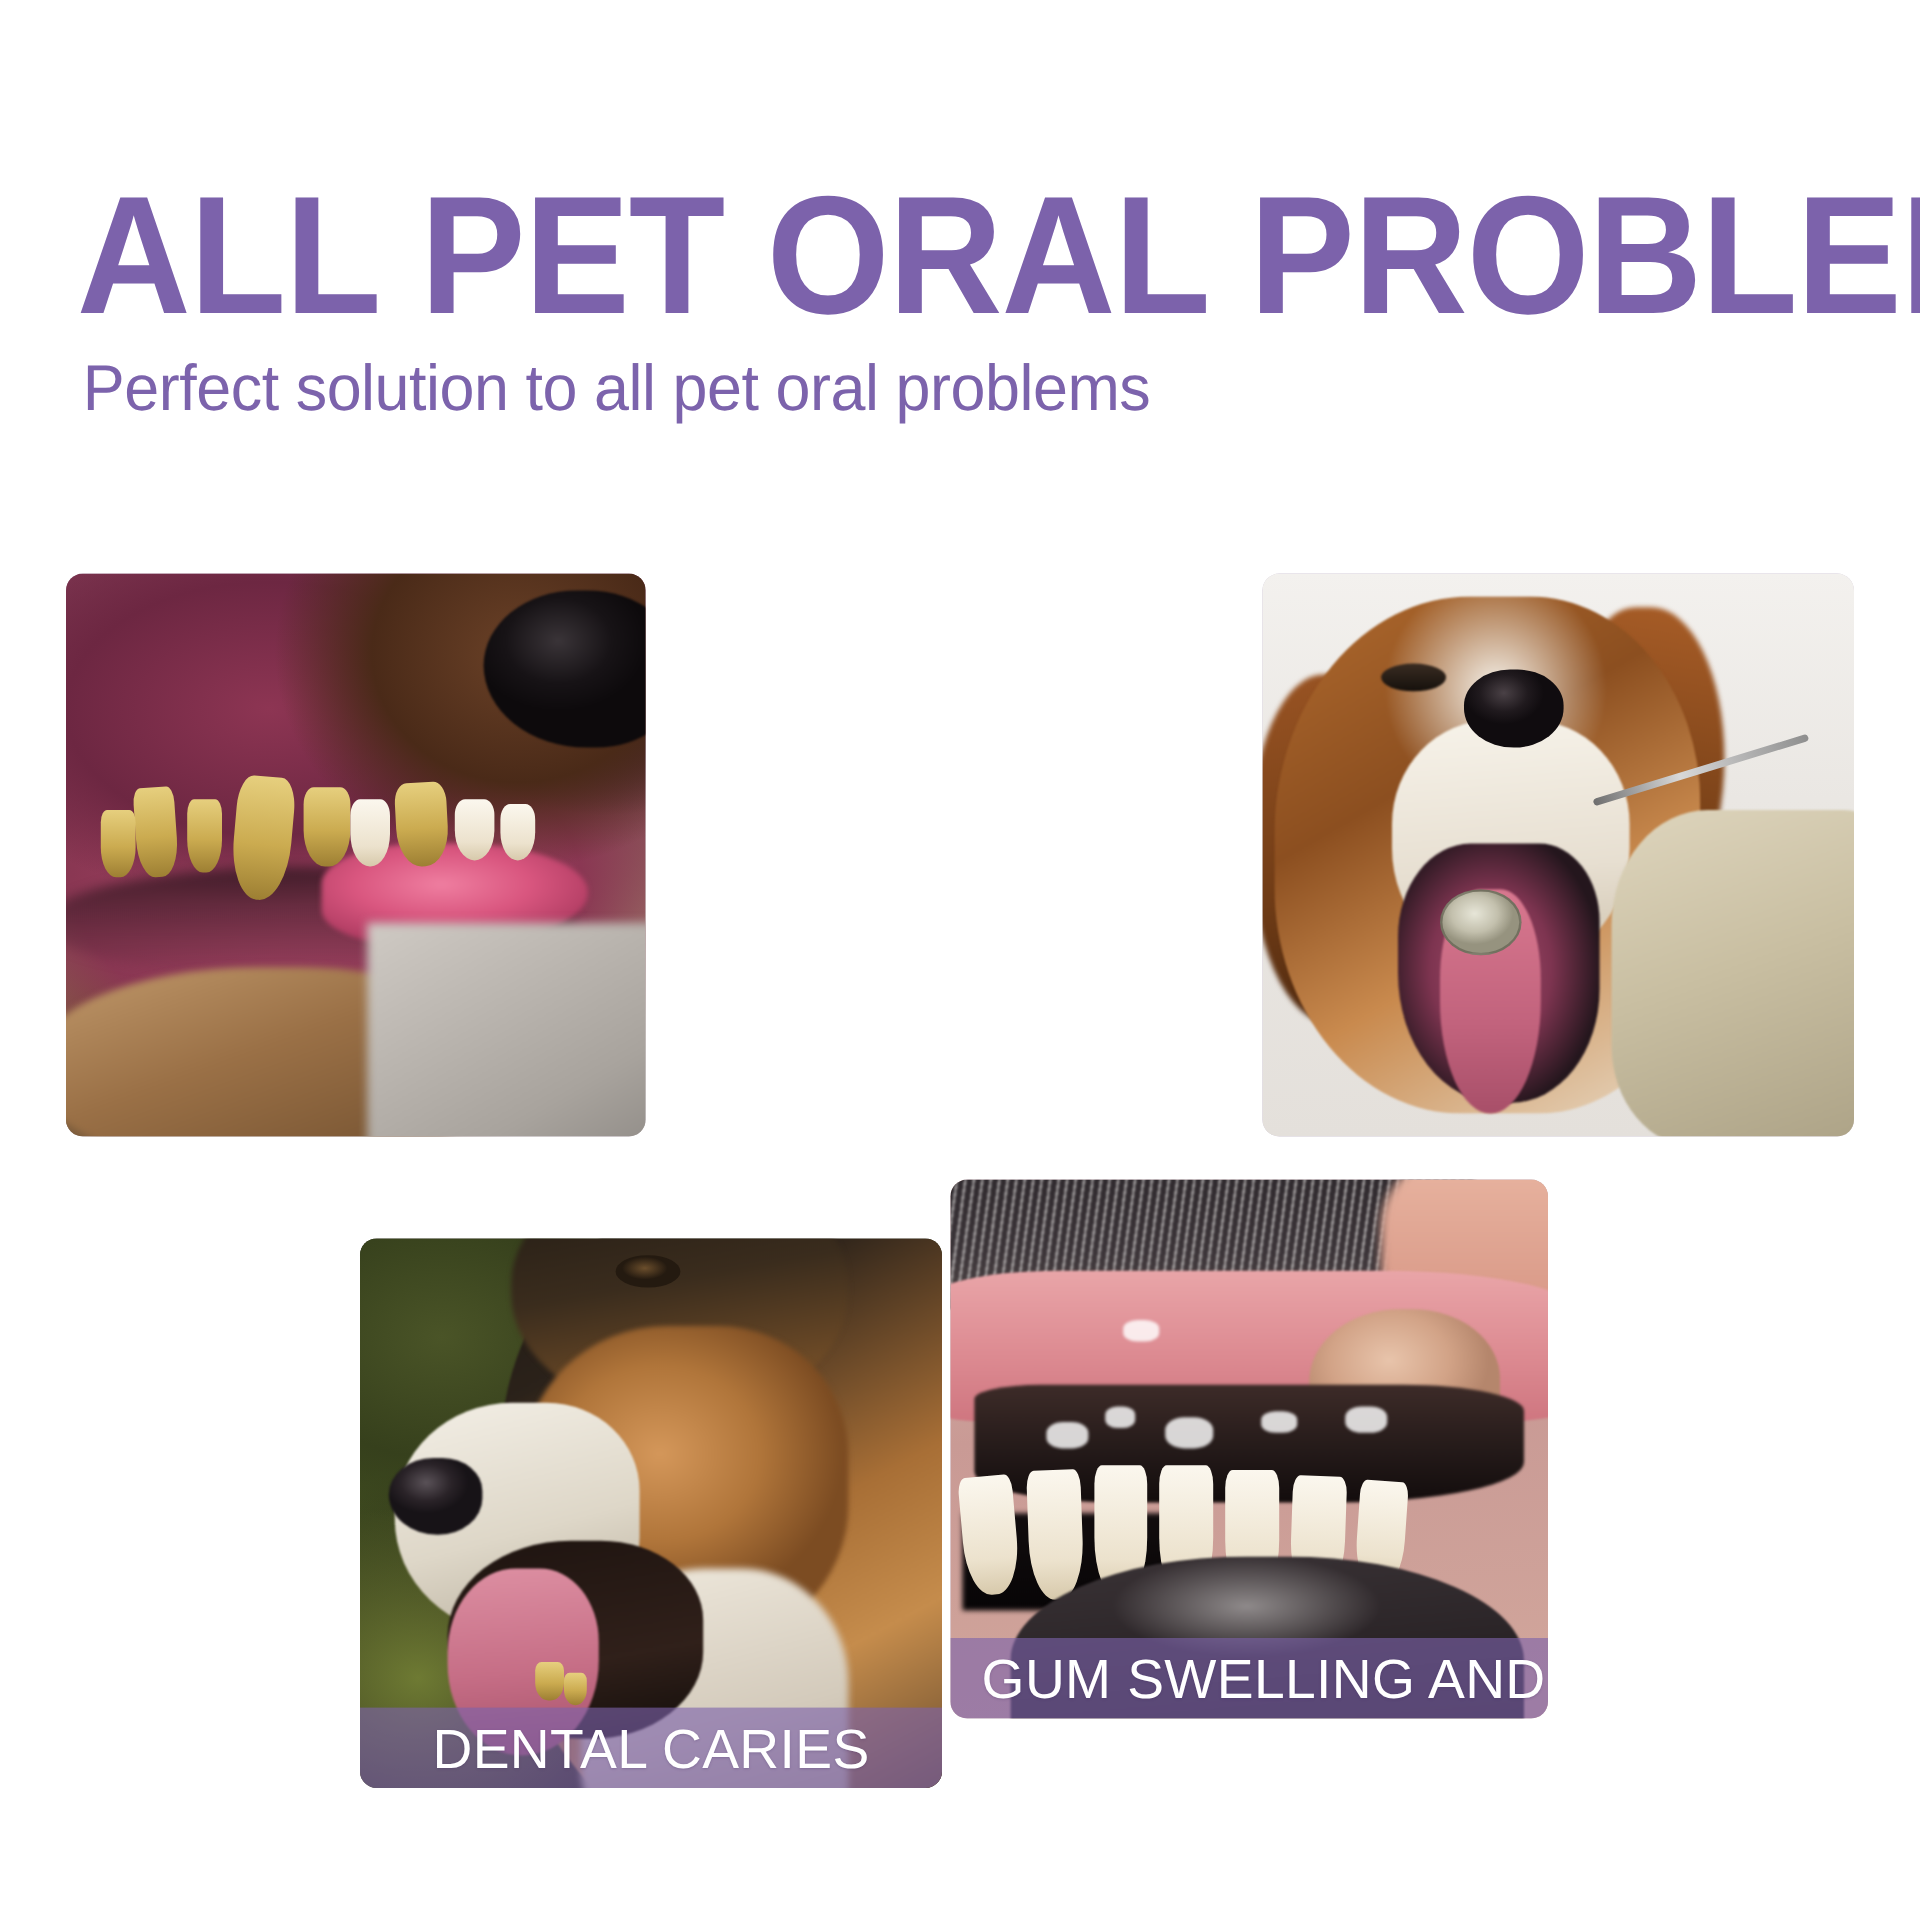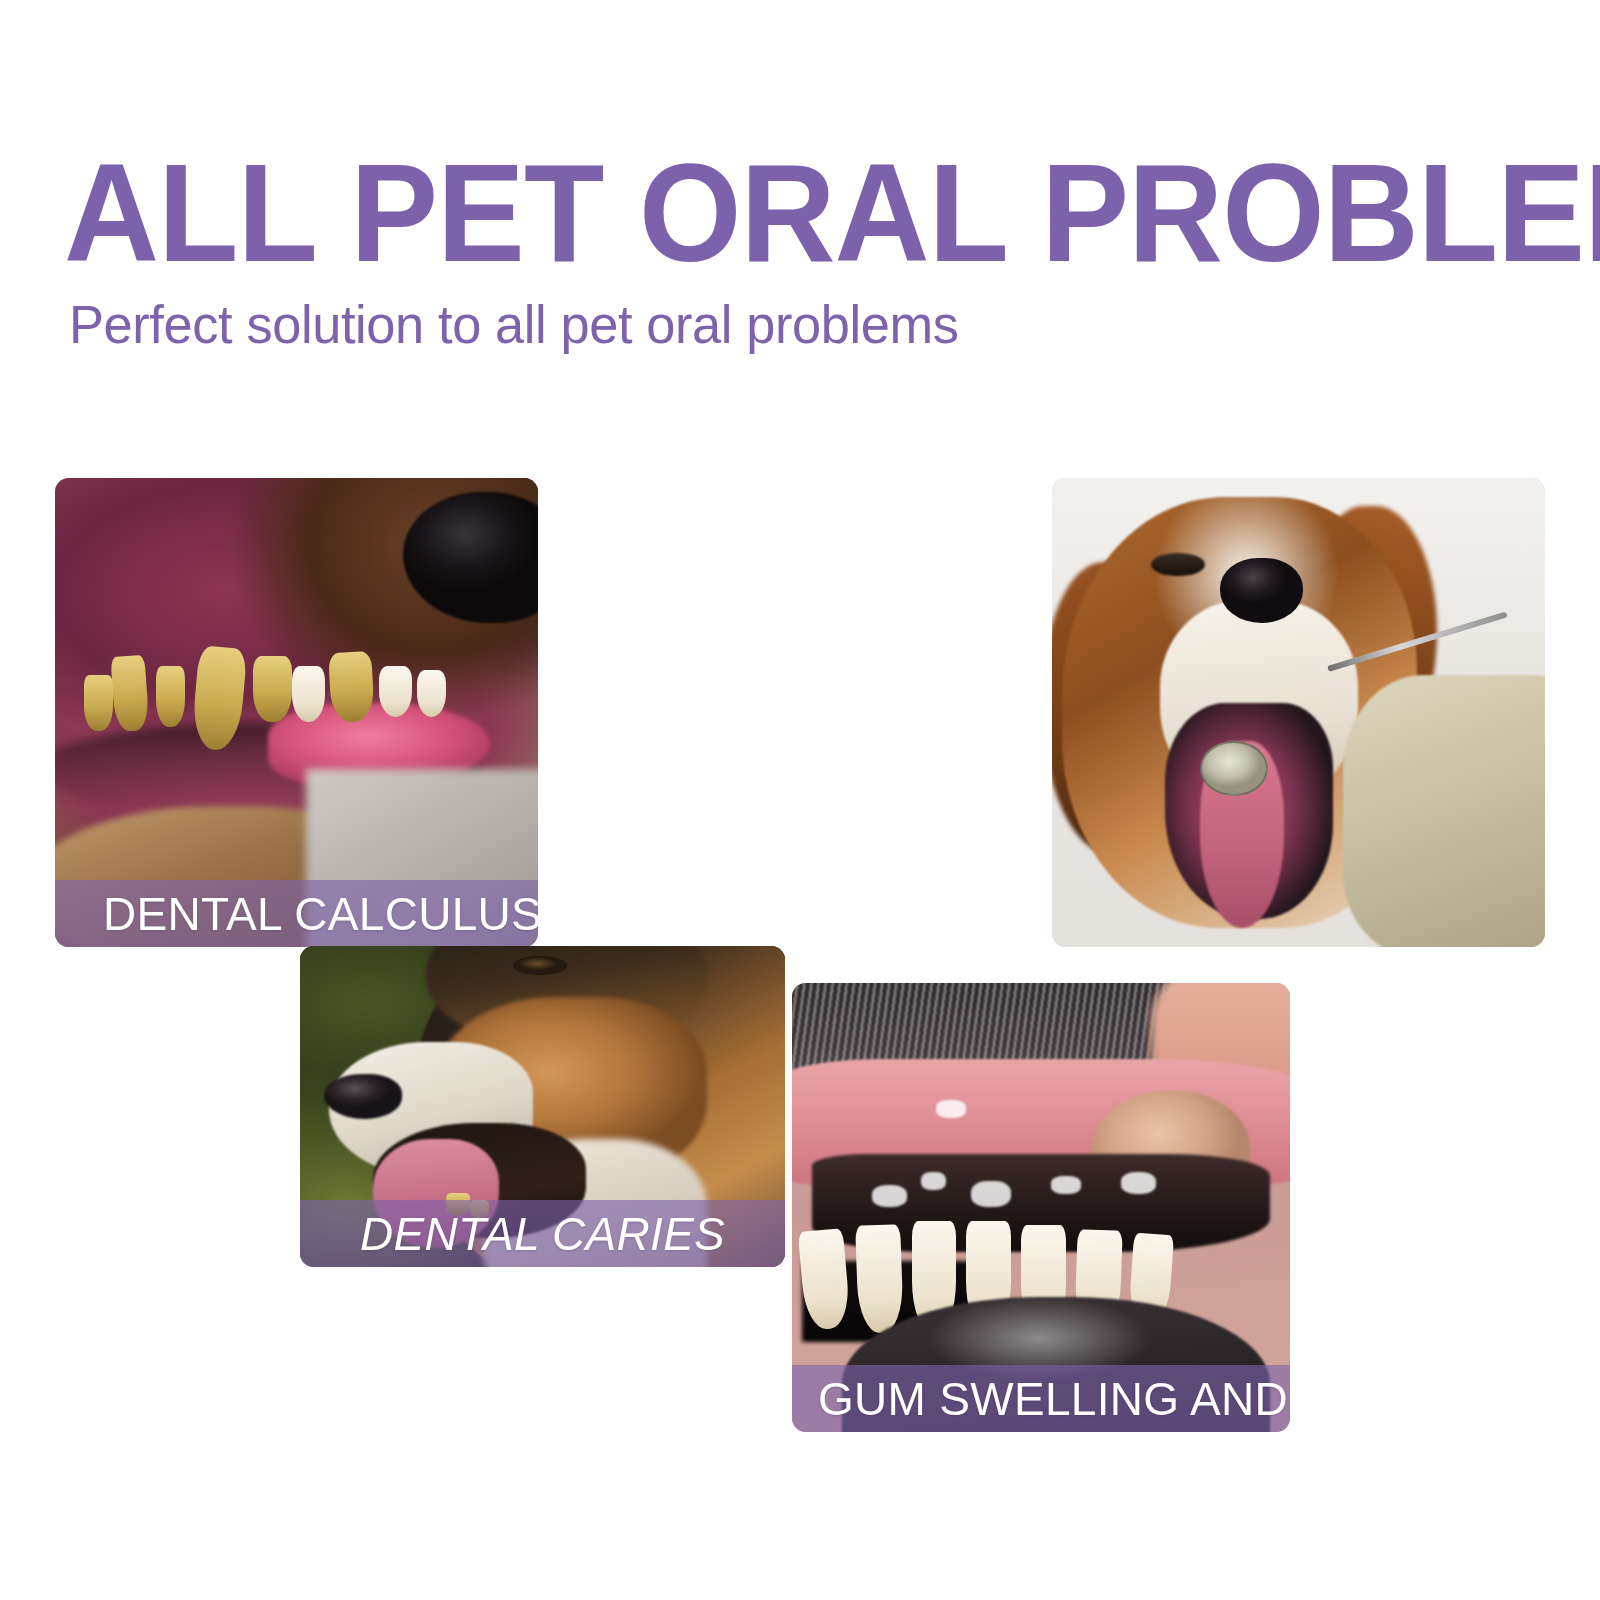--- a/index.html
+++ b/index.html
@@ -369,9 +369,6 @@
       <div class="tooth w" style="left:67%;top:40%;width:7%;height:11%;border-radius:26% 26% 50% 50%;"></div>
       <div class="tooth w" style="left:75%;top:41%;width:6%;height:10%;border-radius:28% 28% 50% 50%;"></div>
       <div class="tooth y" style="left:6%;top:42%;width:6%;height:12%;border-radius:18% 18% 44% 44%;"></div>
-    </div>
-    <div class="labelbar lb-left">
-      <span class="txt">DENTAL CALCULUS</span>
     </div>
   </div>
 

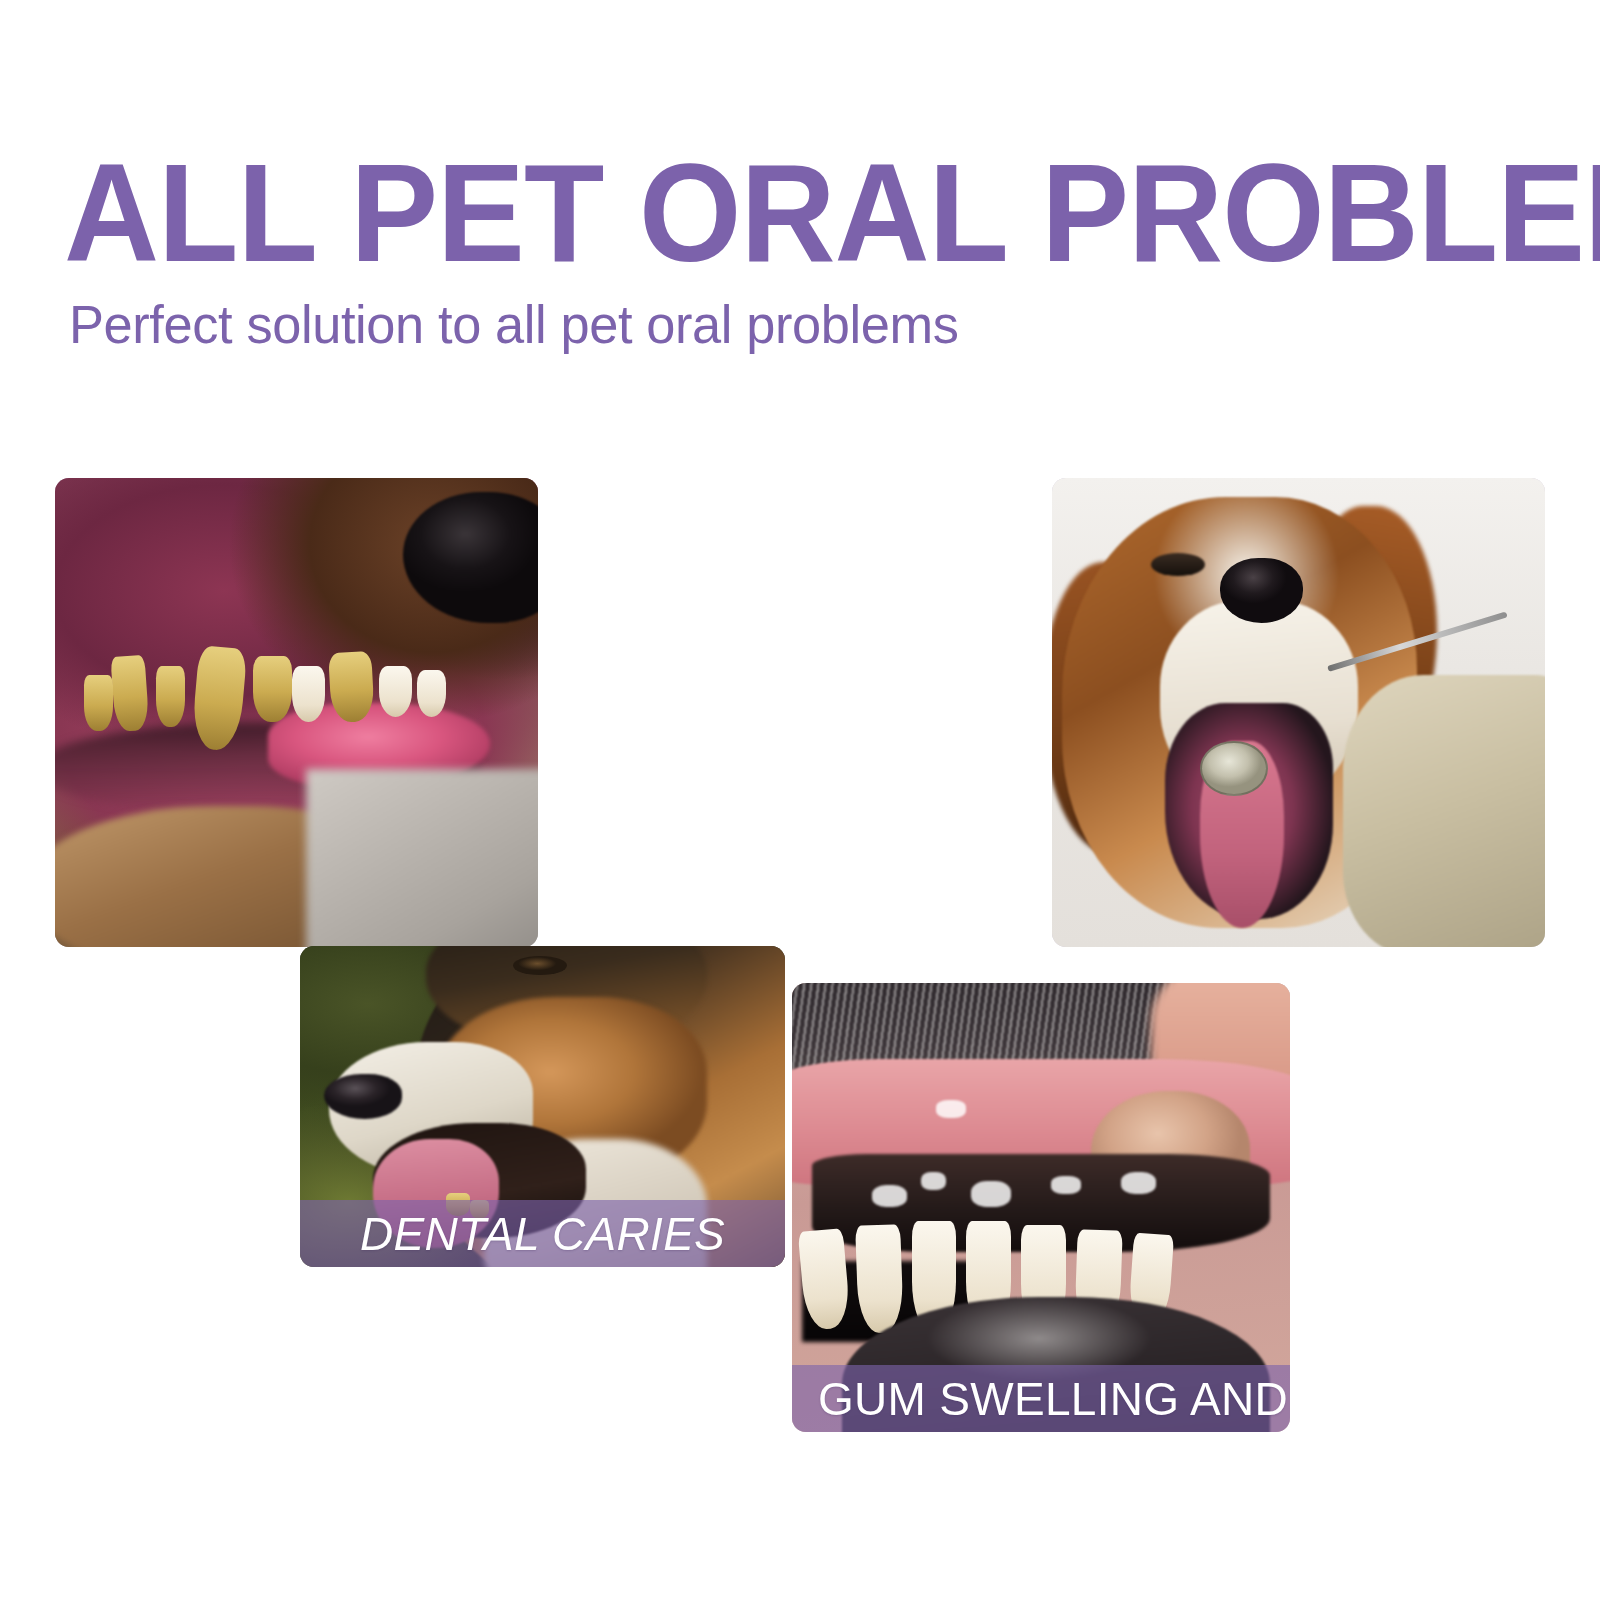--- a/index.html
+++ b/index.html
@@ -389,7 +389,7 @@
     </div>
   </div>
 
-  <div class="card" style="left:300px;top:946px;width:485px;height:321px;font-style:italic;">
+  <div class="card" style="left:300px;top:1032px;width:485px;height:458px;">
     <div class="photo p4">
       <div class="layer body"></div>
       <div class="layer headtop"></div>

